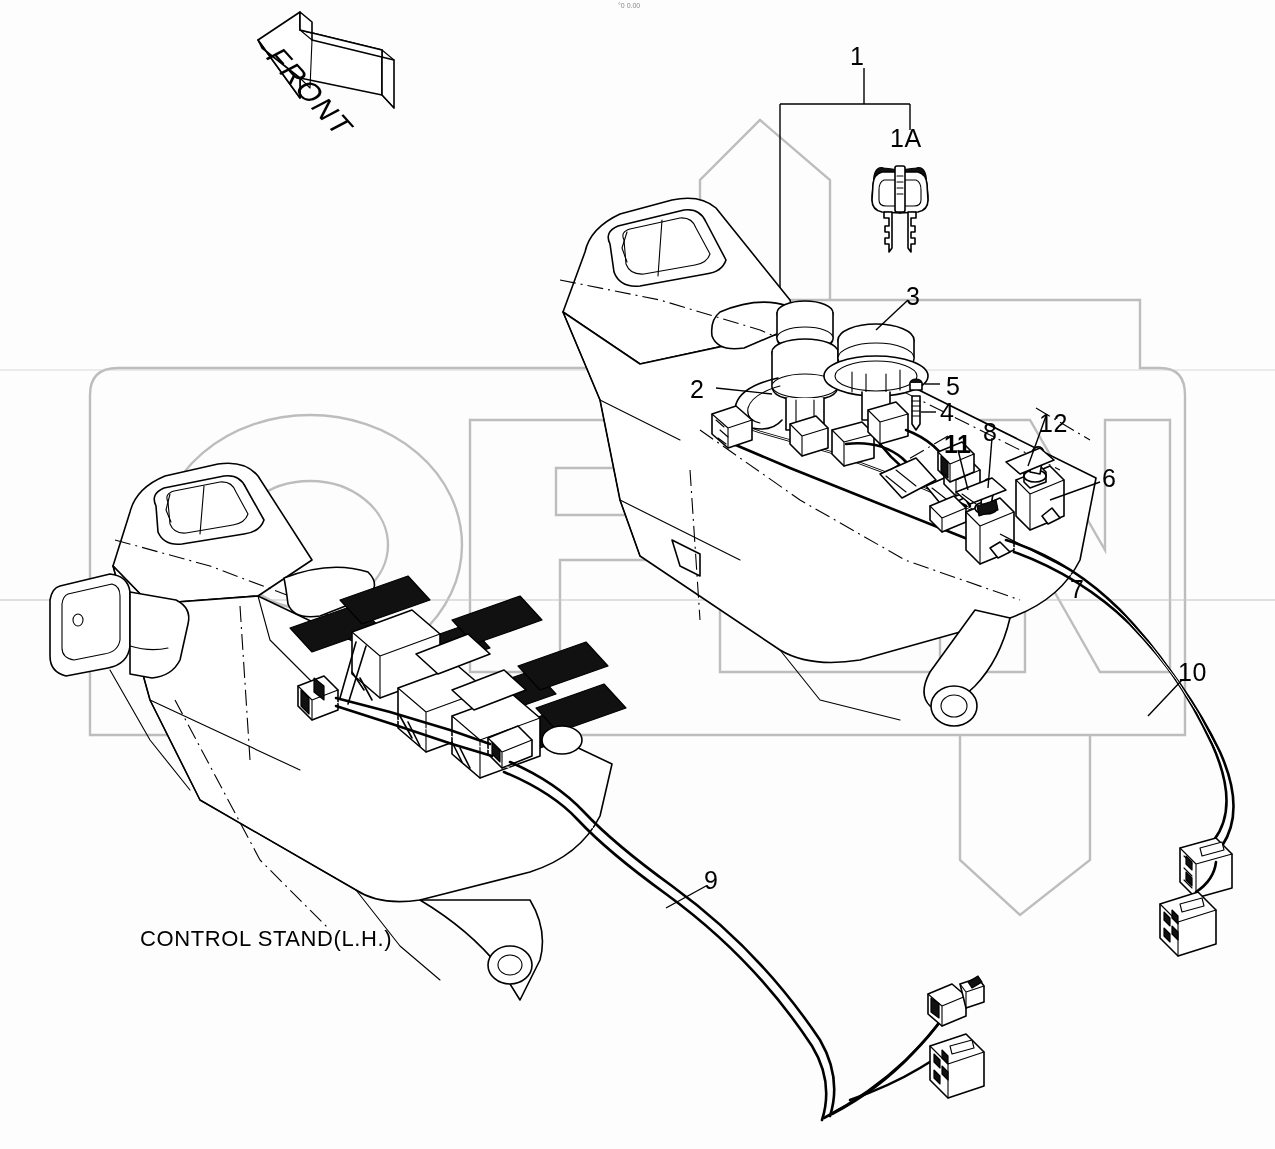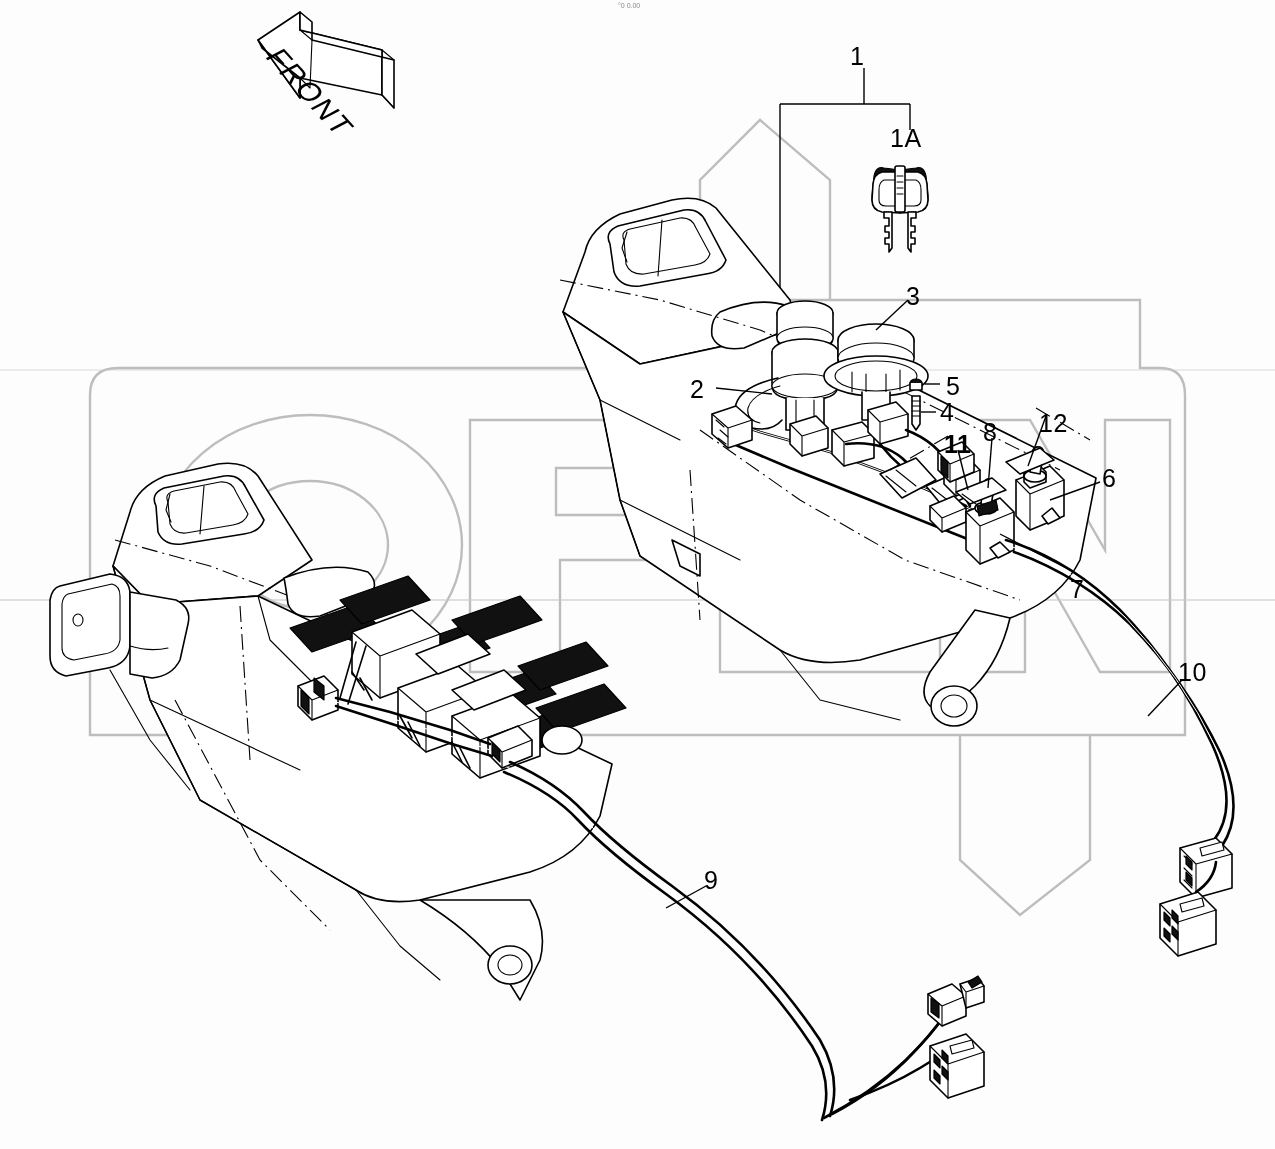--- a/index.html
+++ b/index.html
@@ -426,6 +426,7 @@
   <div class="lbl num" style="left:944px; top:430px;font-weight:bold;">11</div>
   <div class="lbl num" style="left:1039px; top:409px;">12</div>
 
+  <div class="lbl caption" style="left:140px; top:926px;">CONTROL STAND(L.H.)</div>
 
   <div class="lbl" style="left:288px; top:44px; font-size:29px; letter-spacing:2px;
               transform: rotate(48deg) skewX(-14deg); transform-origin: left top;">FRONT</div>

